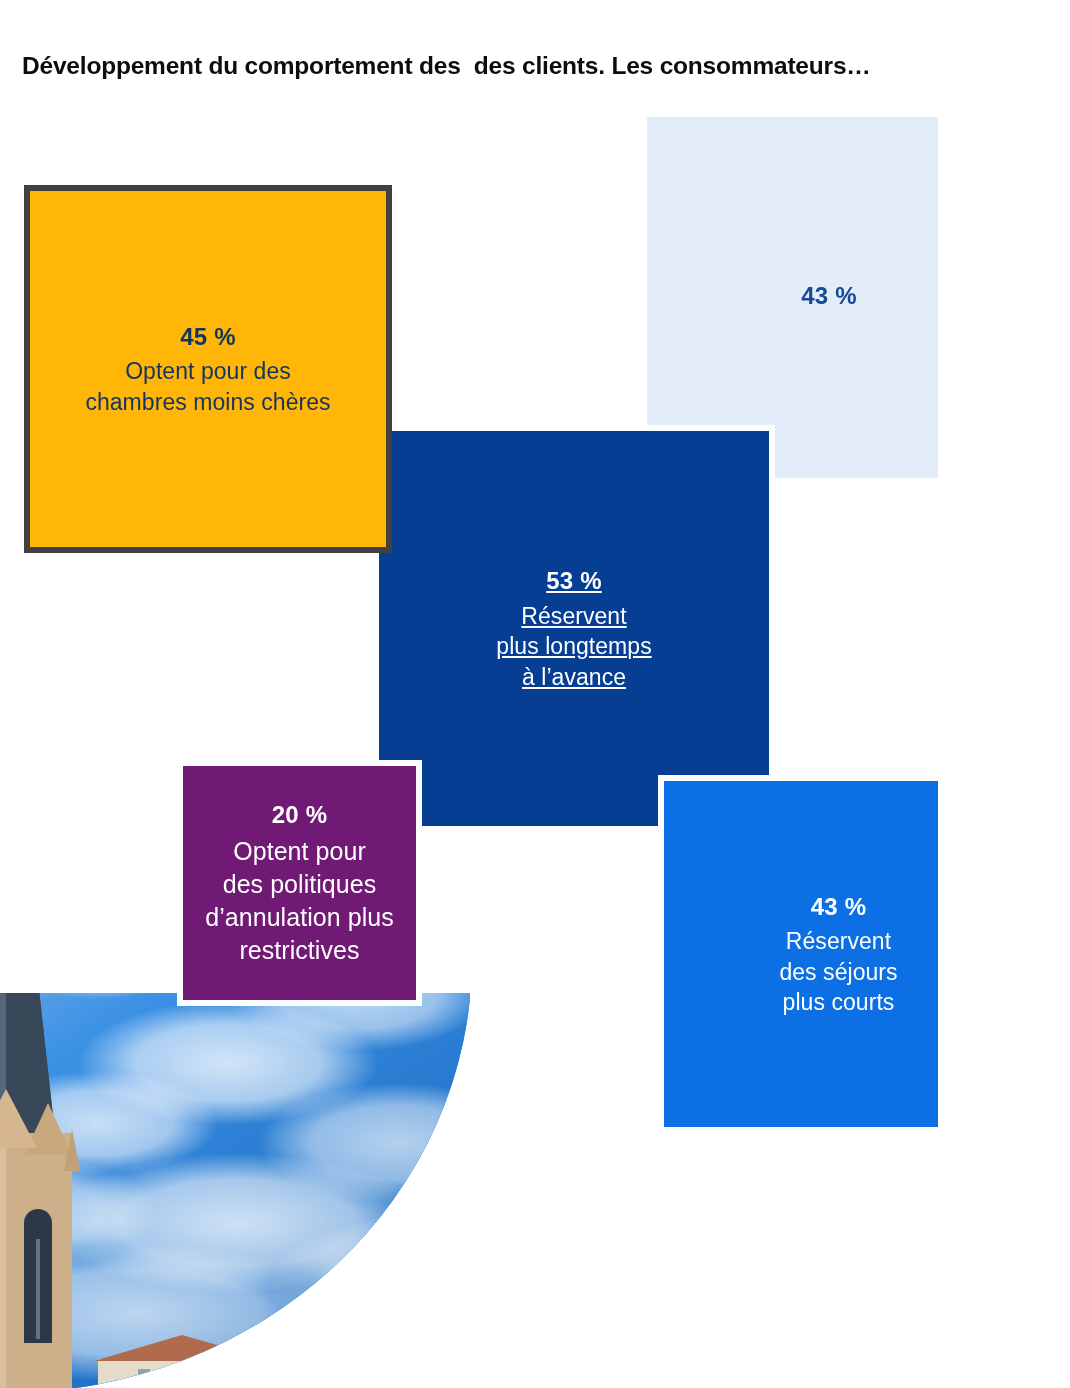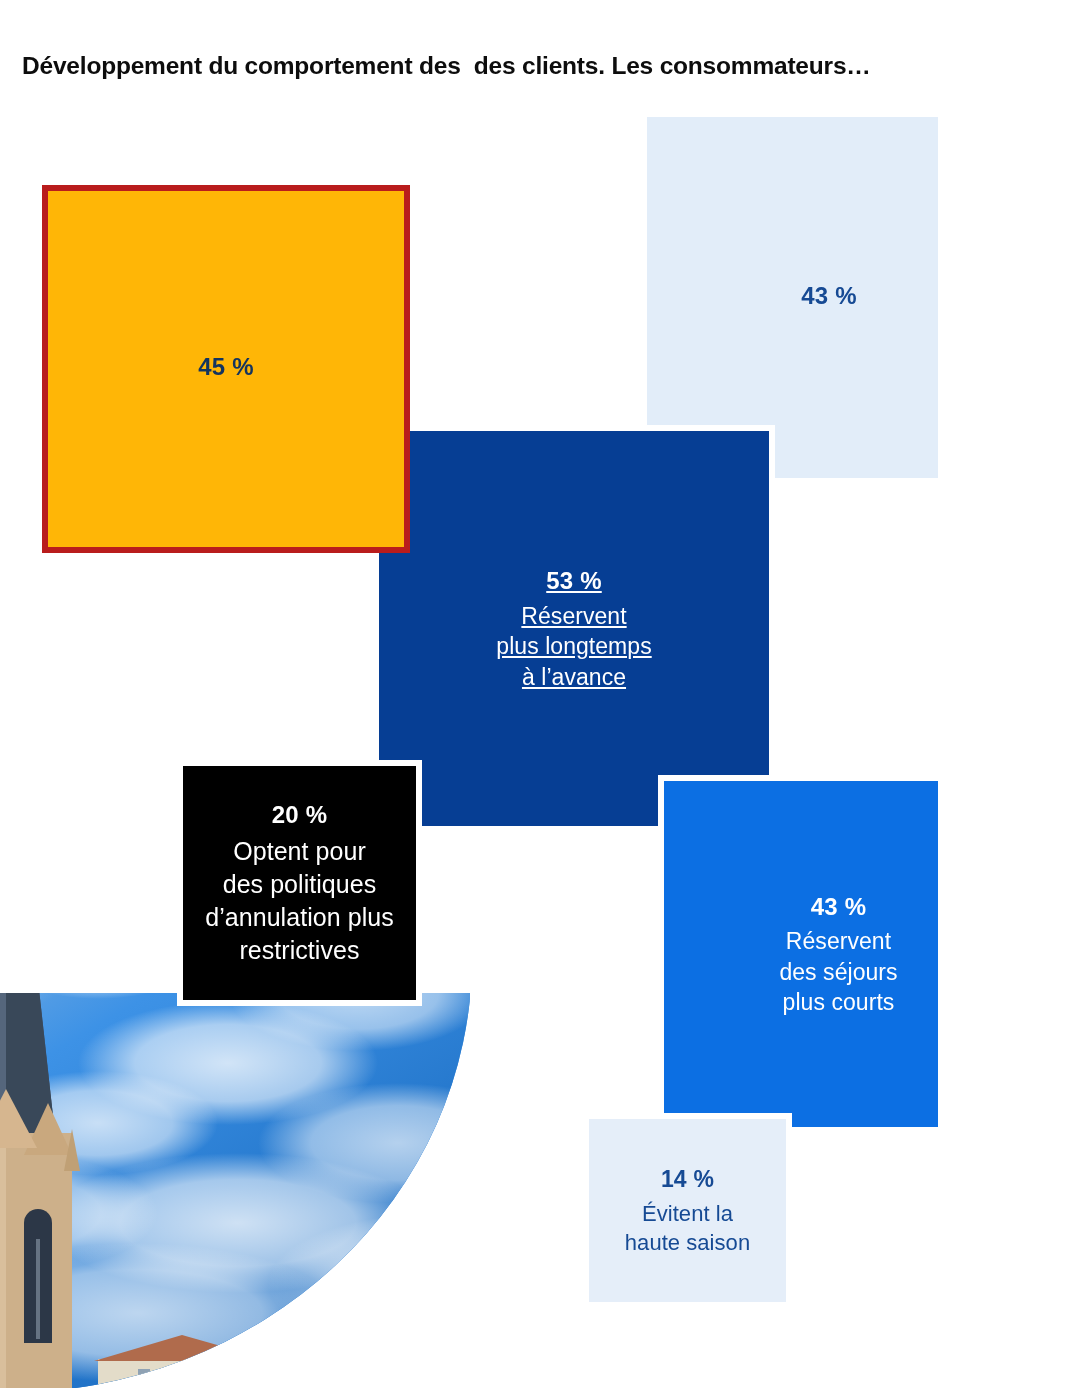--- a/index.html
+++ b/index.html
@@ -88,9 +88,9 @@
 
   
   #box-rooms {         
-    left: 42px; top: 185px; width: 368px; height: 368px;
+    left: 24px; top: 185px; width: 368px; height: 368px;
     background: #FFB606; color: #13345f;
-    border: 6px solid #b91c1c;
+    border: 6px solid #404040;
     z-index: 40;
   }
   #box-extras {        

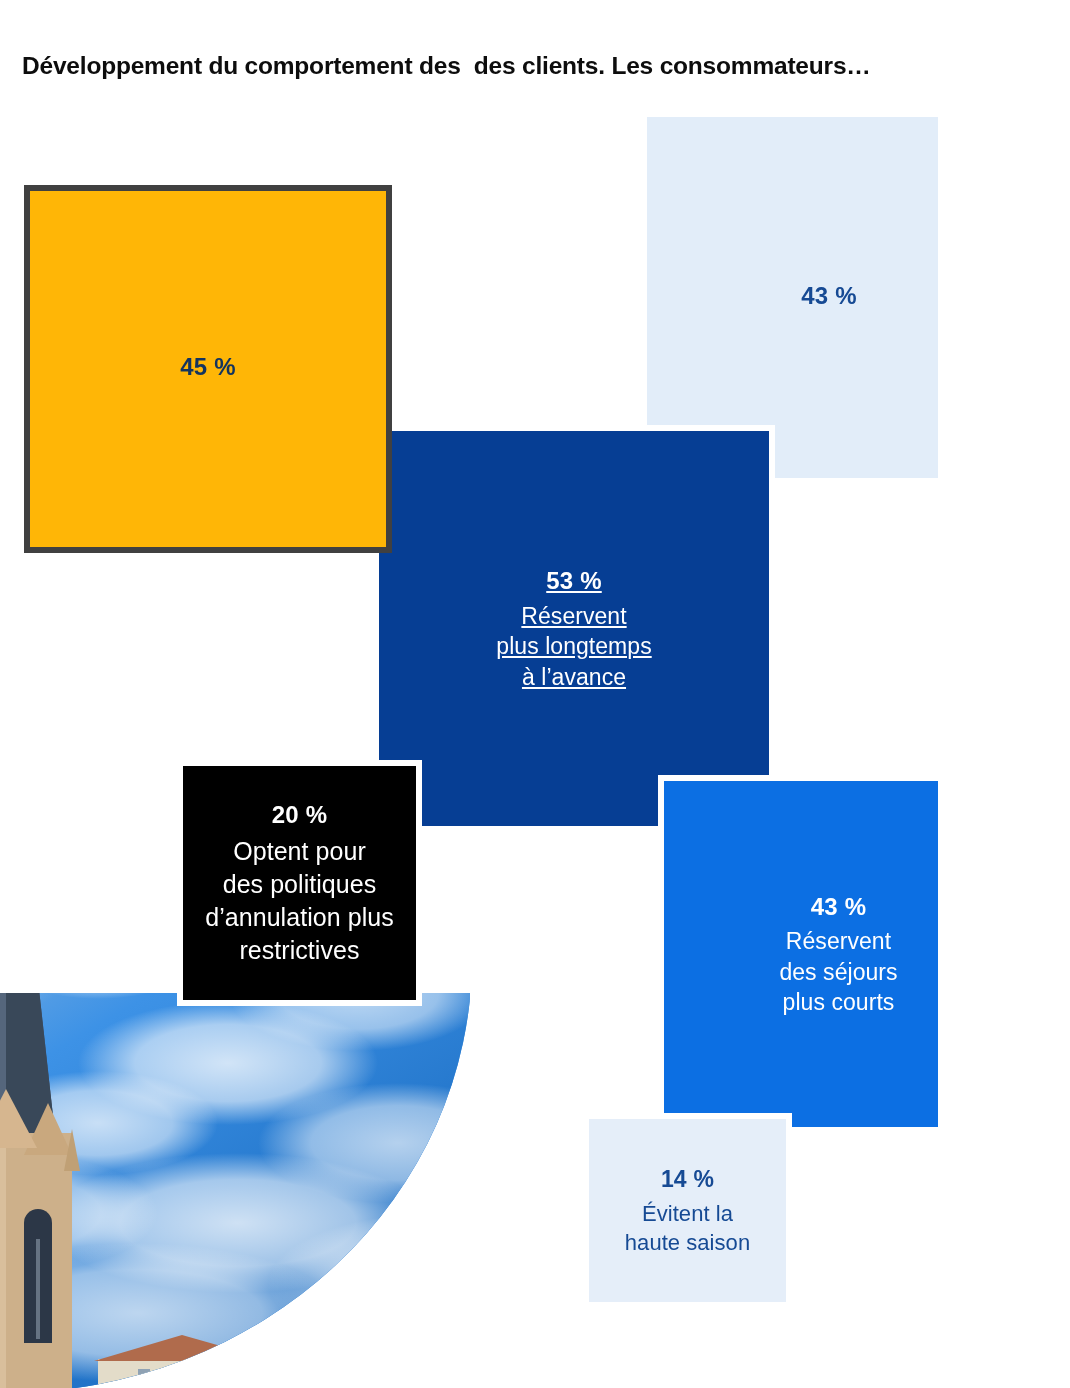--- a/index.html
+++ b/index.html
@@ -229,6 +229,8 @@
 
   <div class="box" id="box-rooms">
     <div class="pct">45 %</div>
+    <div class="lbl">Optent pour des
+chambres moins chères</div>
   </div>
 
   <div class="box" id="box-extras">

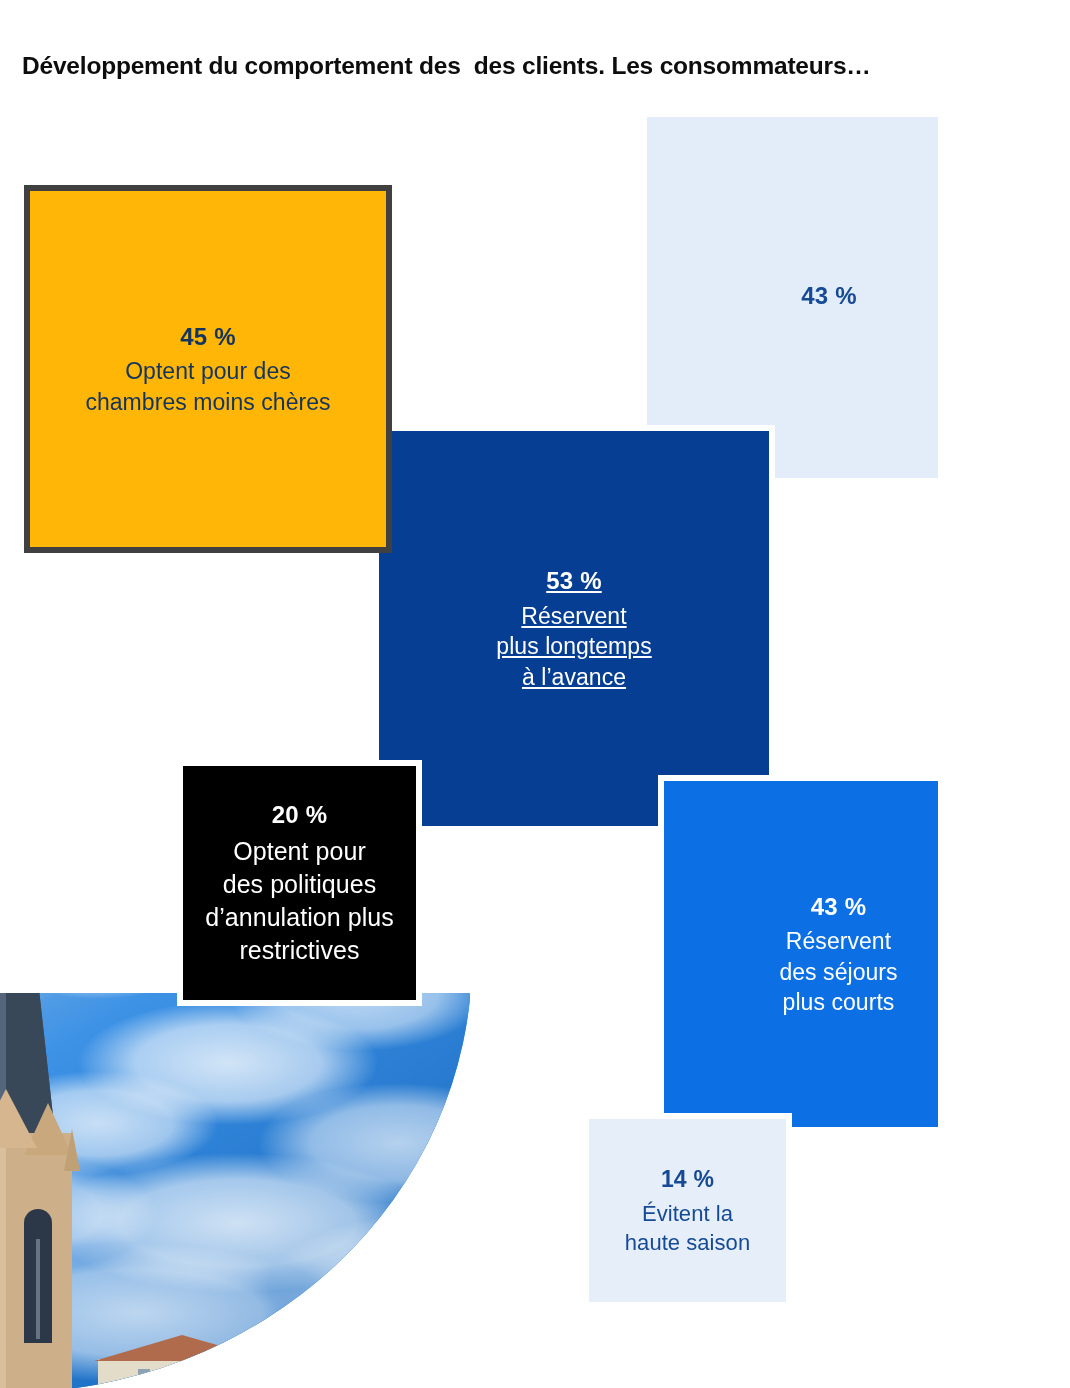--- a/index.html
+++ b/index.html
@@ -107,7 +107,7 @@
   }
   #box-cancel {        
     left: 177px; top: 760px; width: 245px; height: 246px;
-    background: #000000; color: #ffffff;
+    background: #701a75; color: #ffffff;
     border: 6px solid #ffffff;
     z-index: 50;
   }

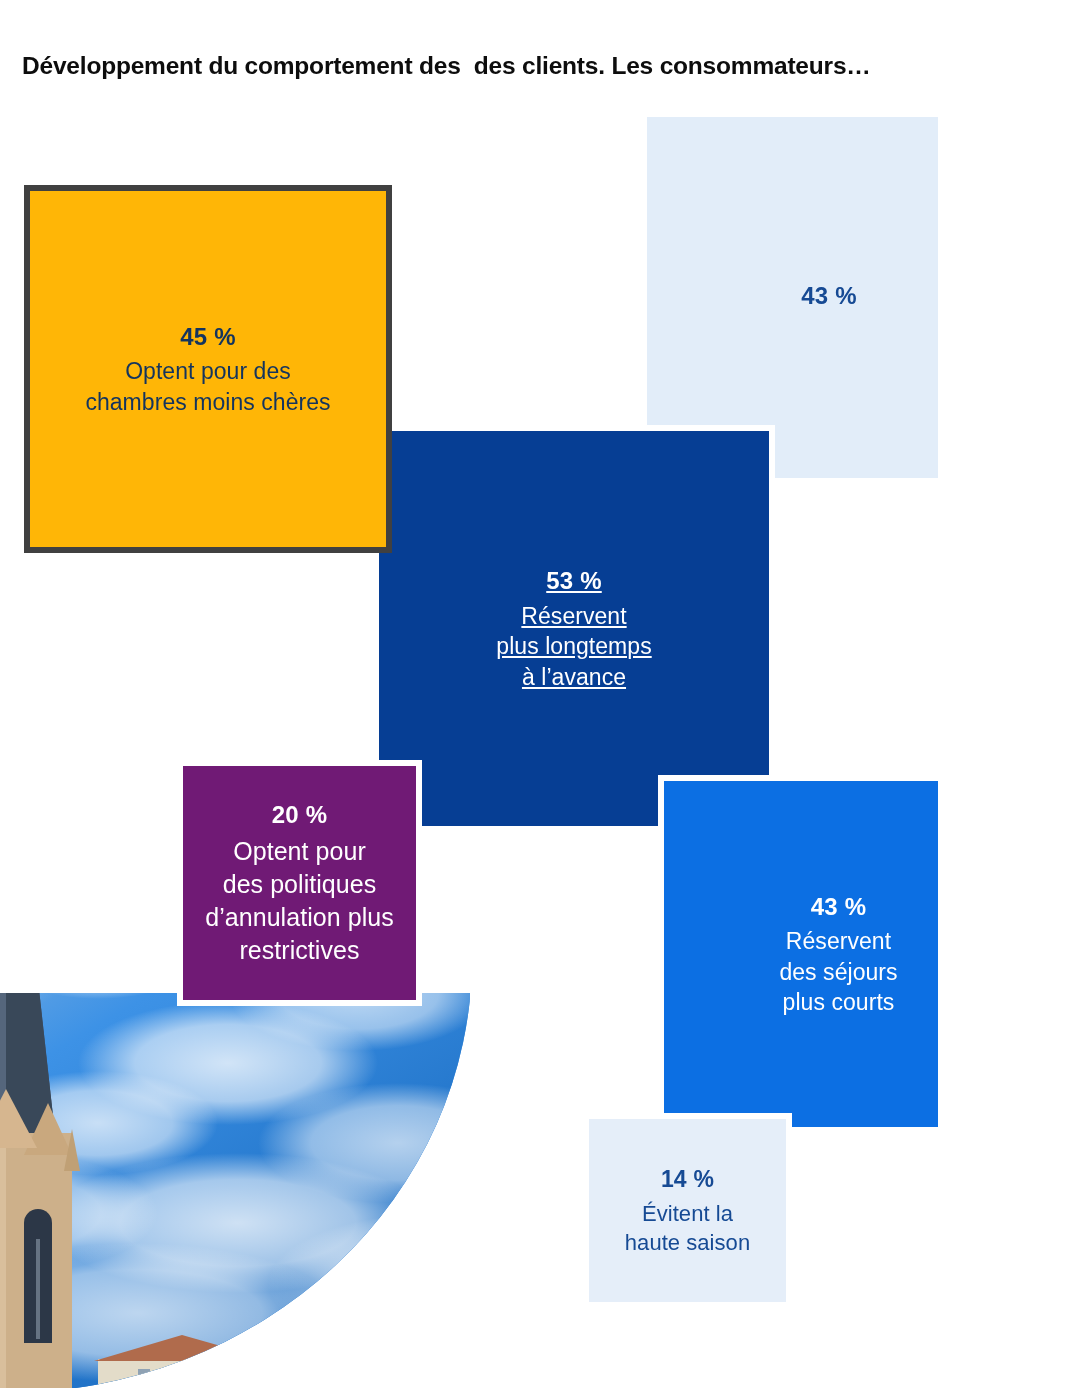--- a/index.html
+++ b/index.html
@@ -259,11 +259,6 @@
 plus courts</div>
   </div>
 
-  <div class="box" id="box-season">
-    <div class="pct">14 %</div>
-    <div class="lbl">Évitent la
-haute saison</div>
-  </div>
 
 </div>
 

